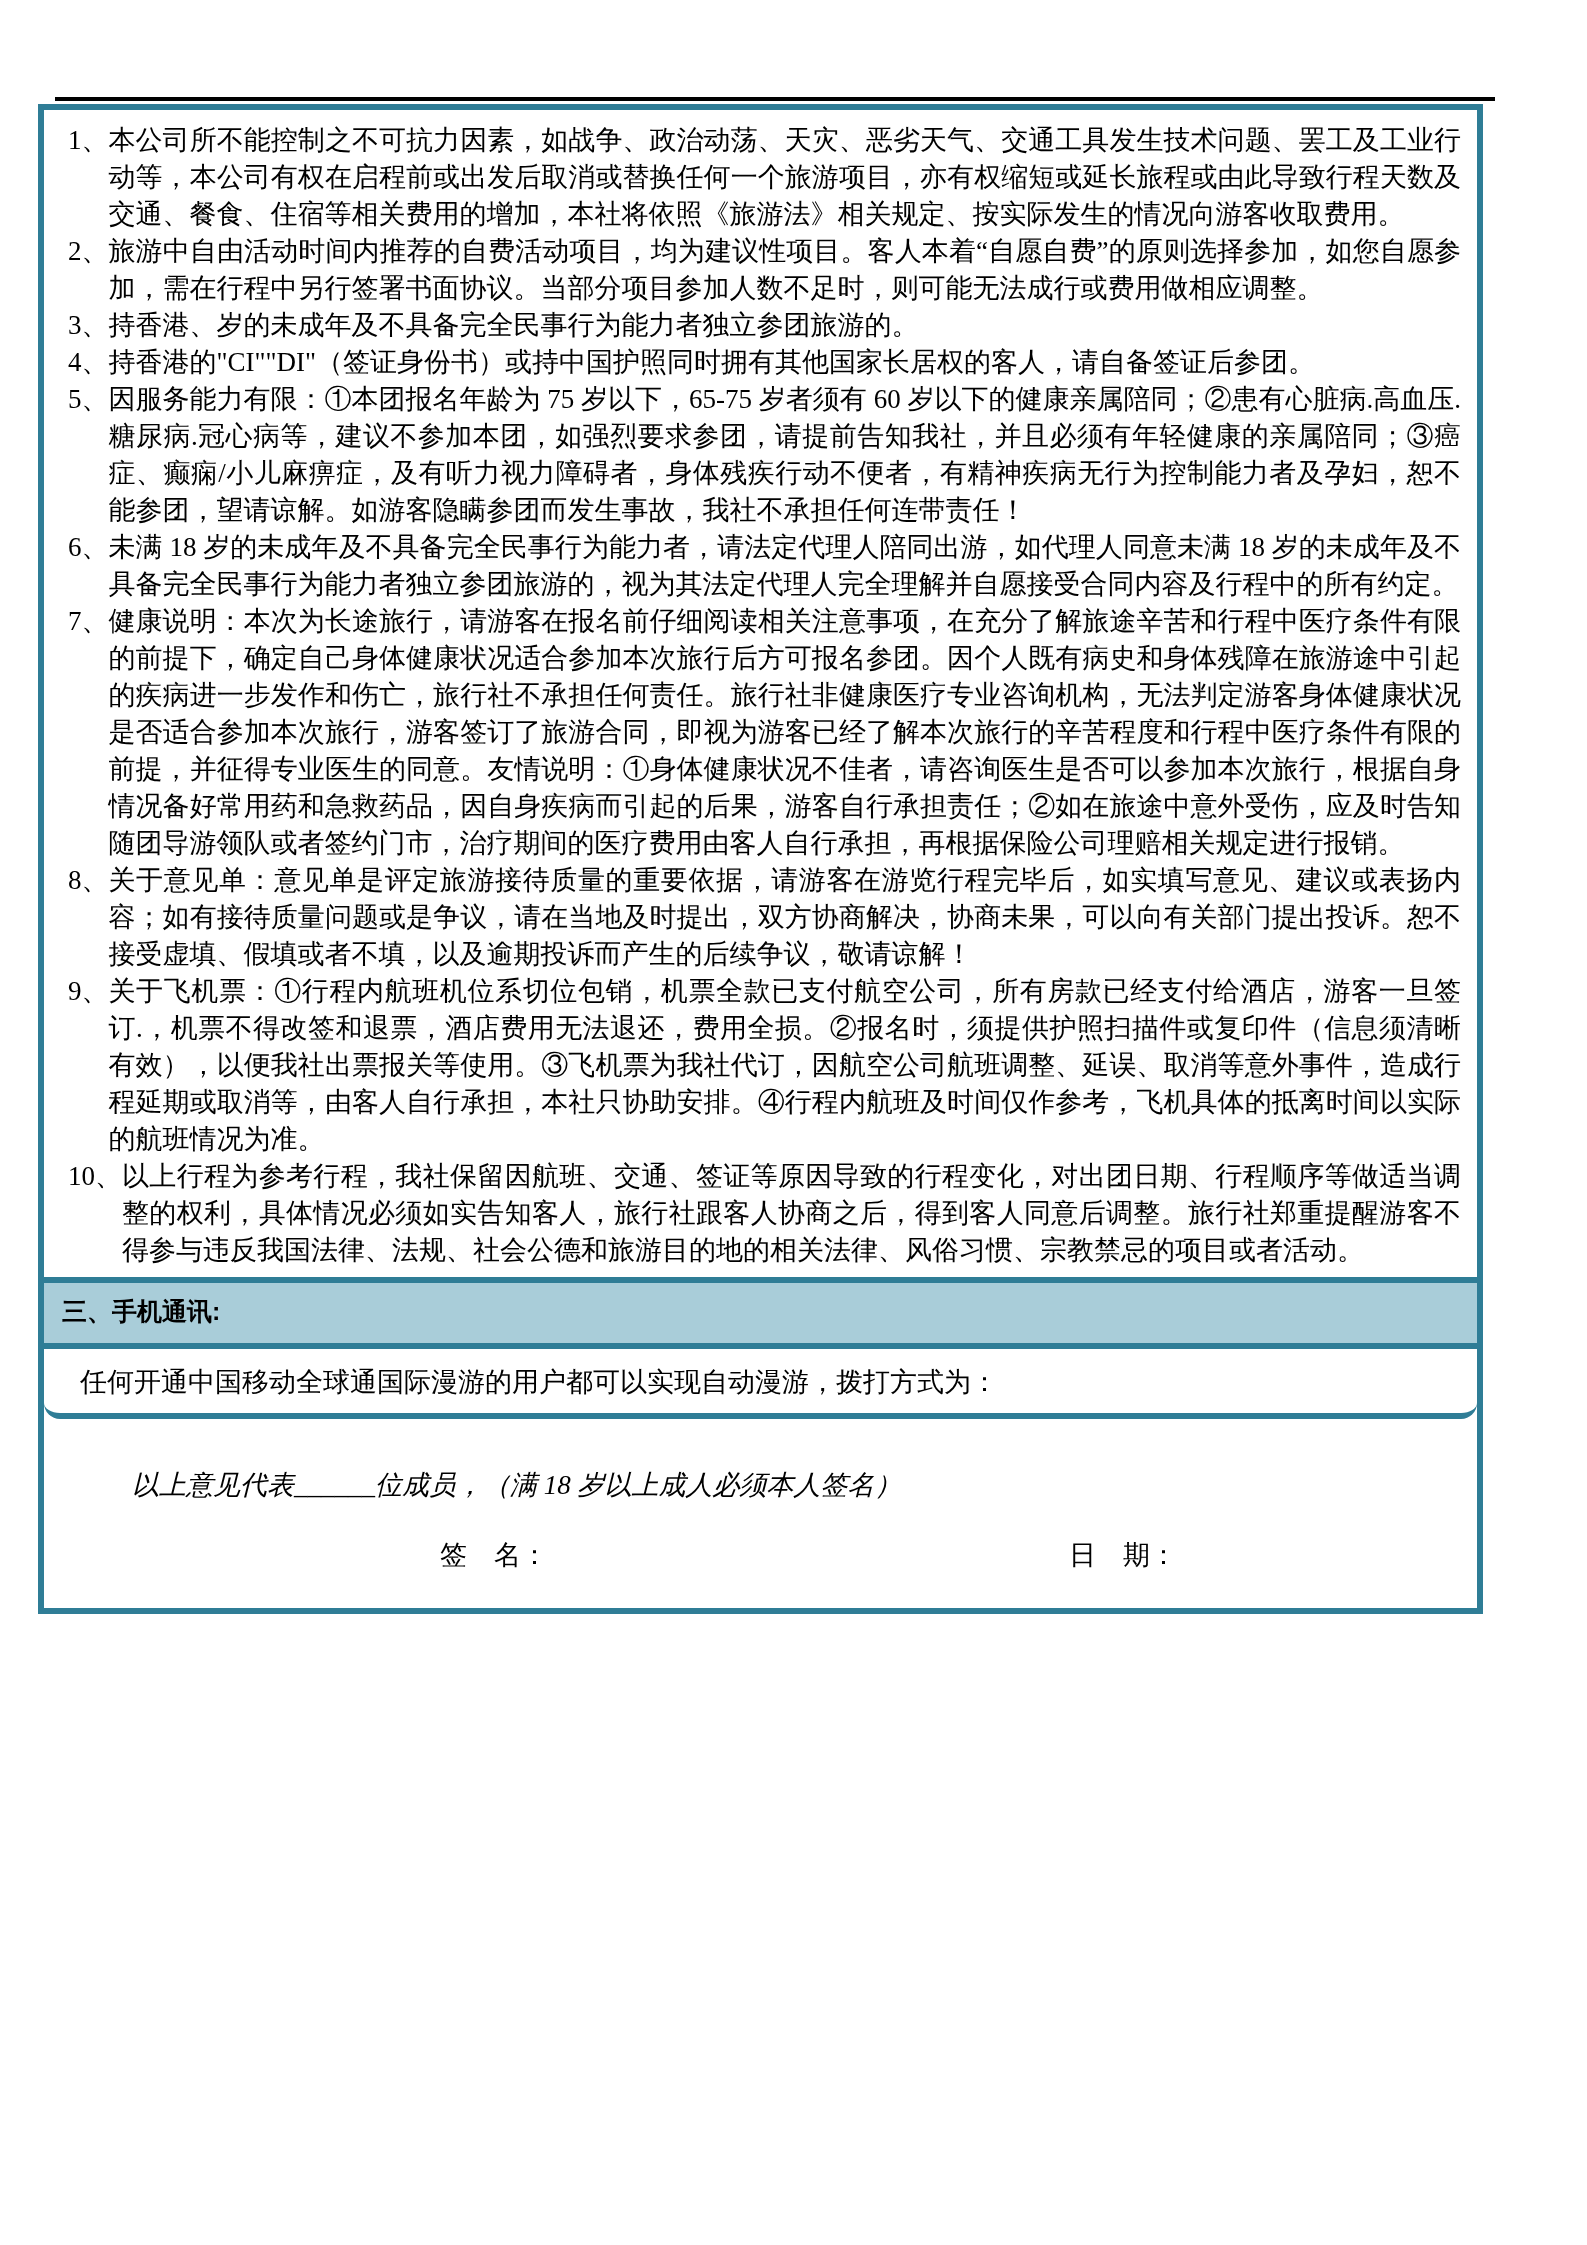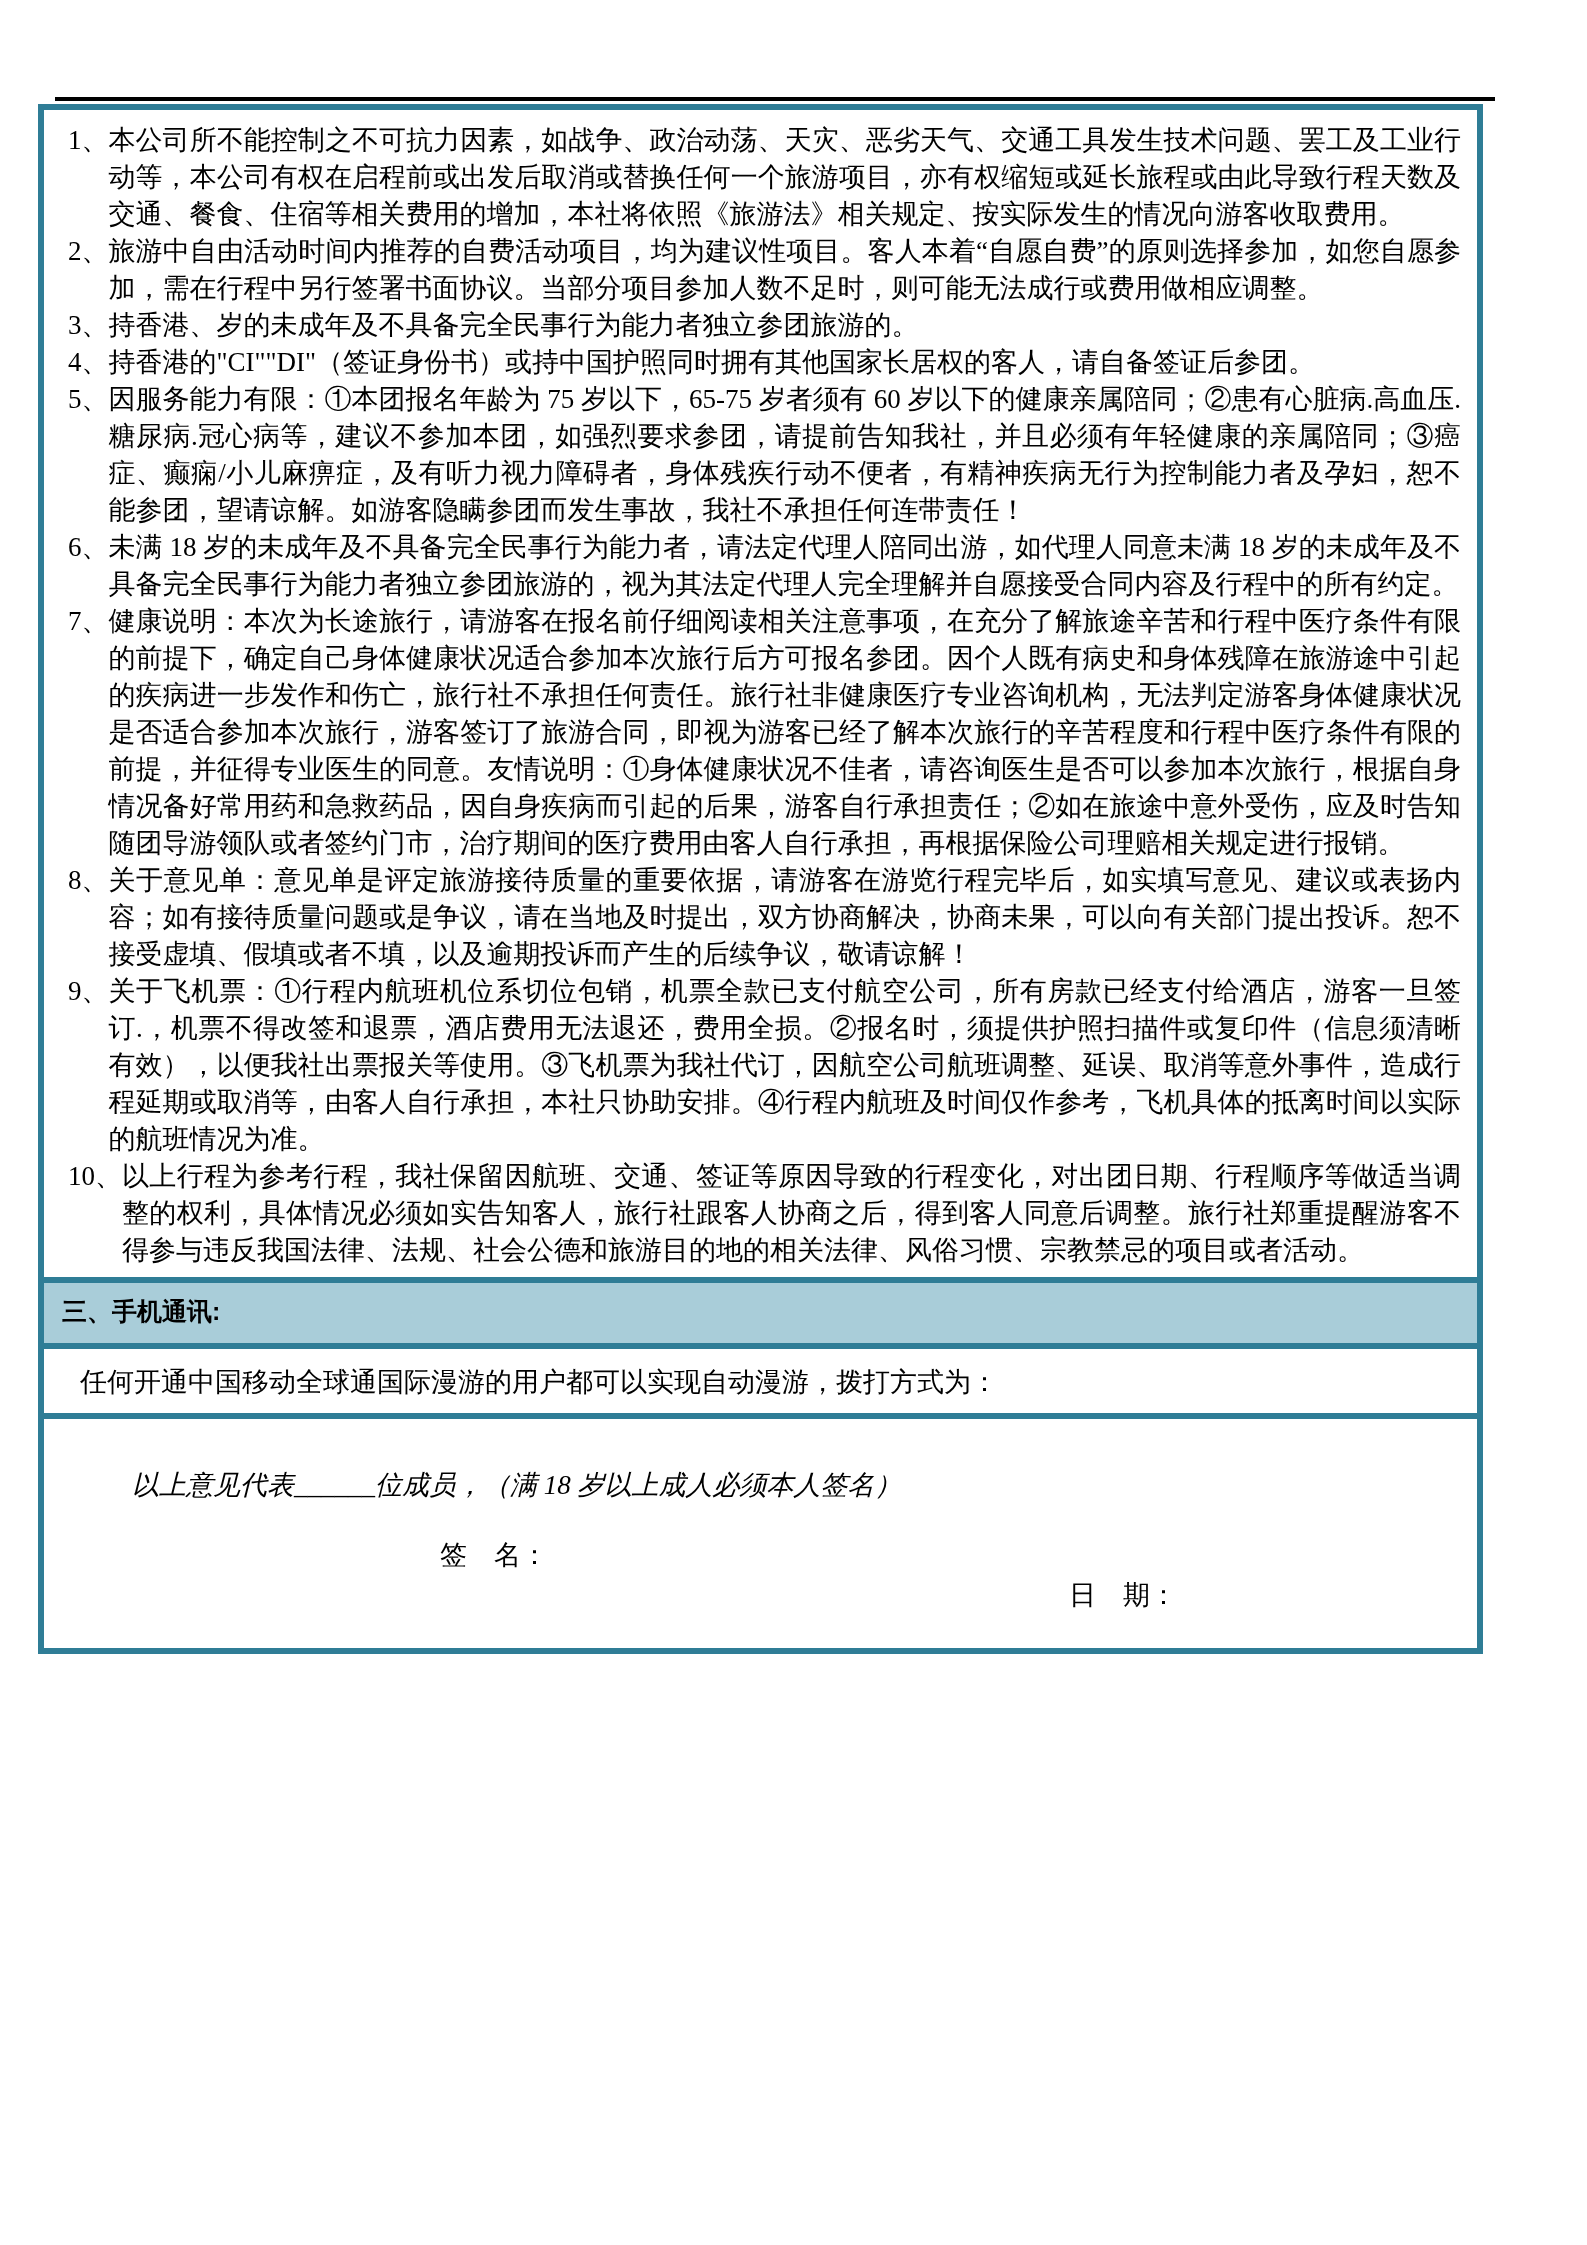--- a/index.html
+++ b/index.html
@@ -58,6 +58,7 @@
     border-bottom:6px solid #2f7d96;
     font-size:27px;
     line-height:38px;
+    border-radius:16px;
   }
   .phone div { white-space:pre-wrap; }
   .confirm {

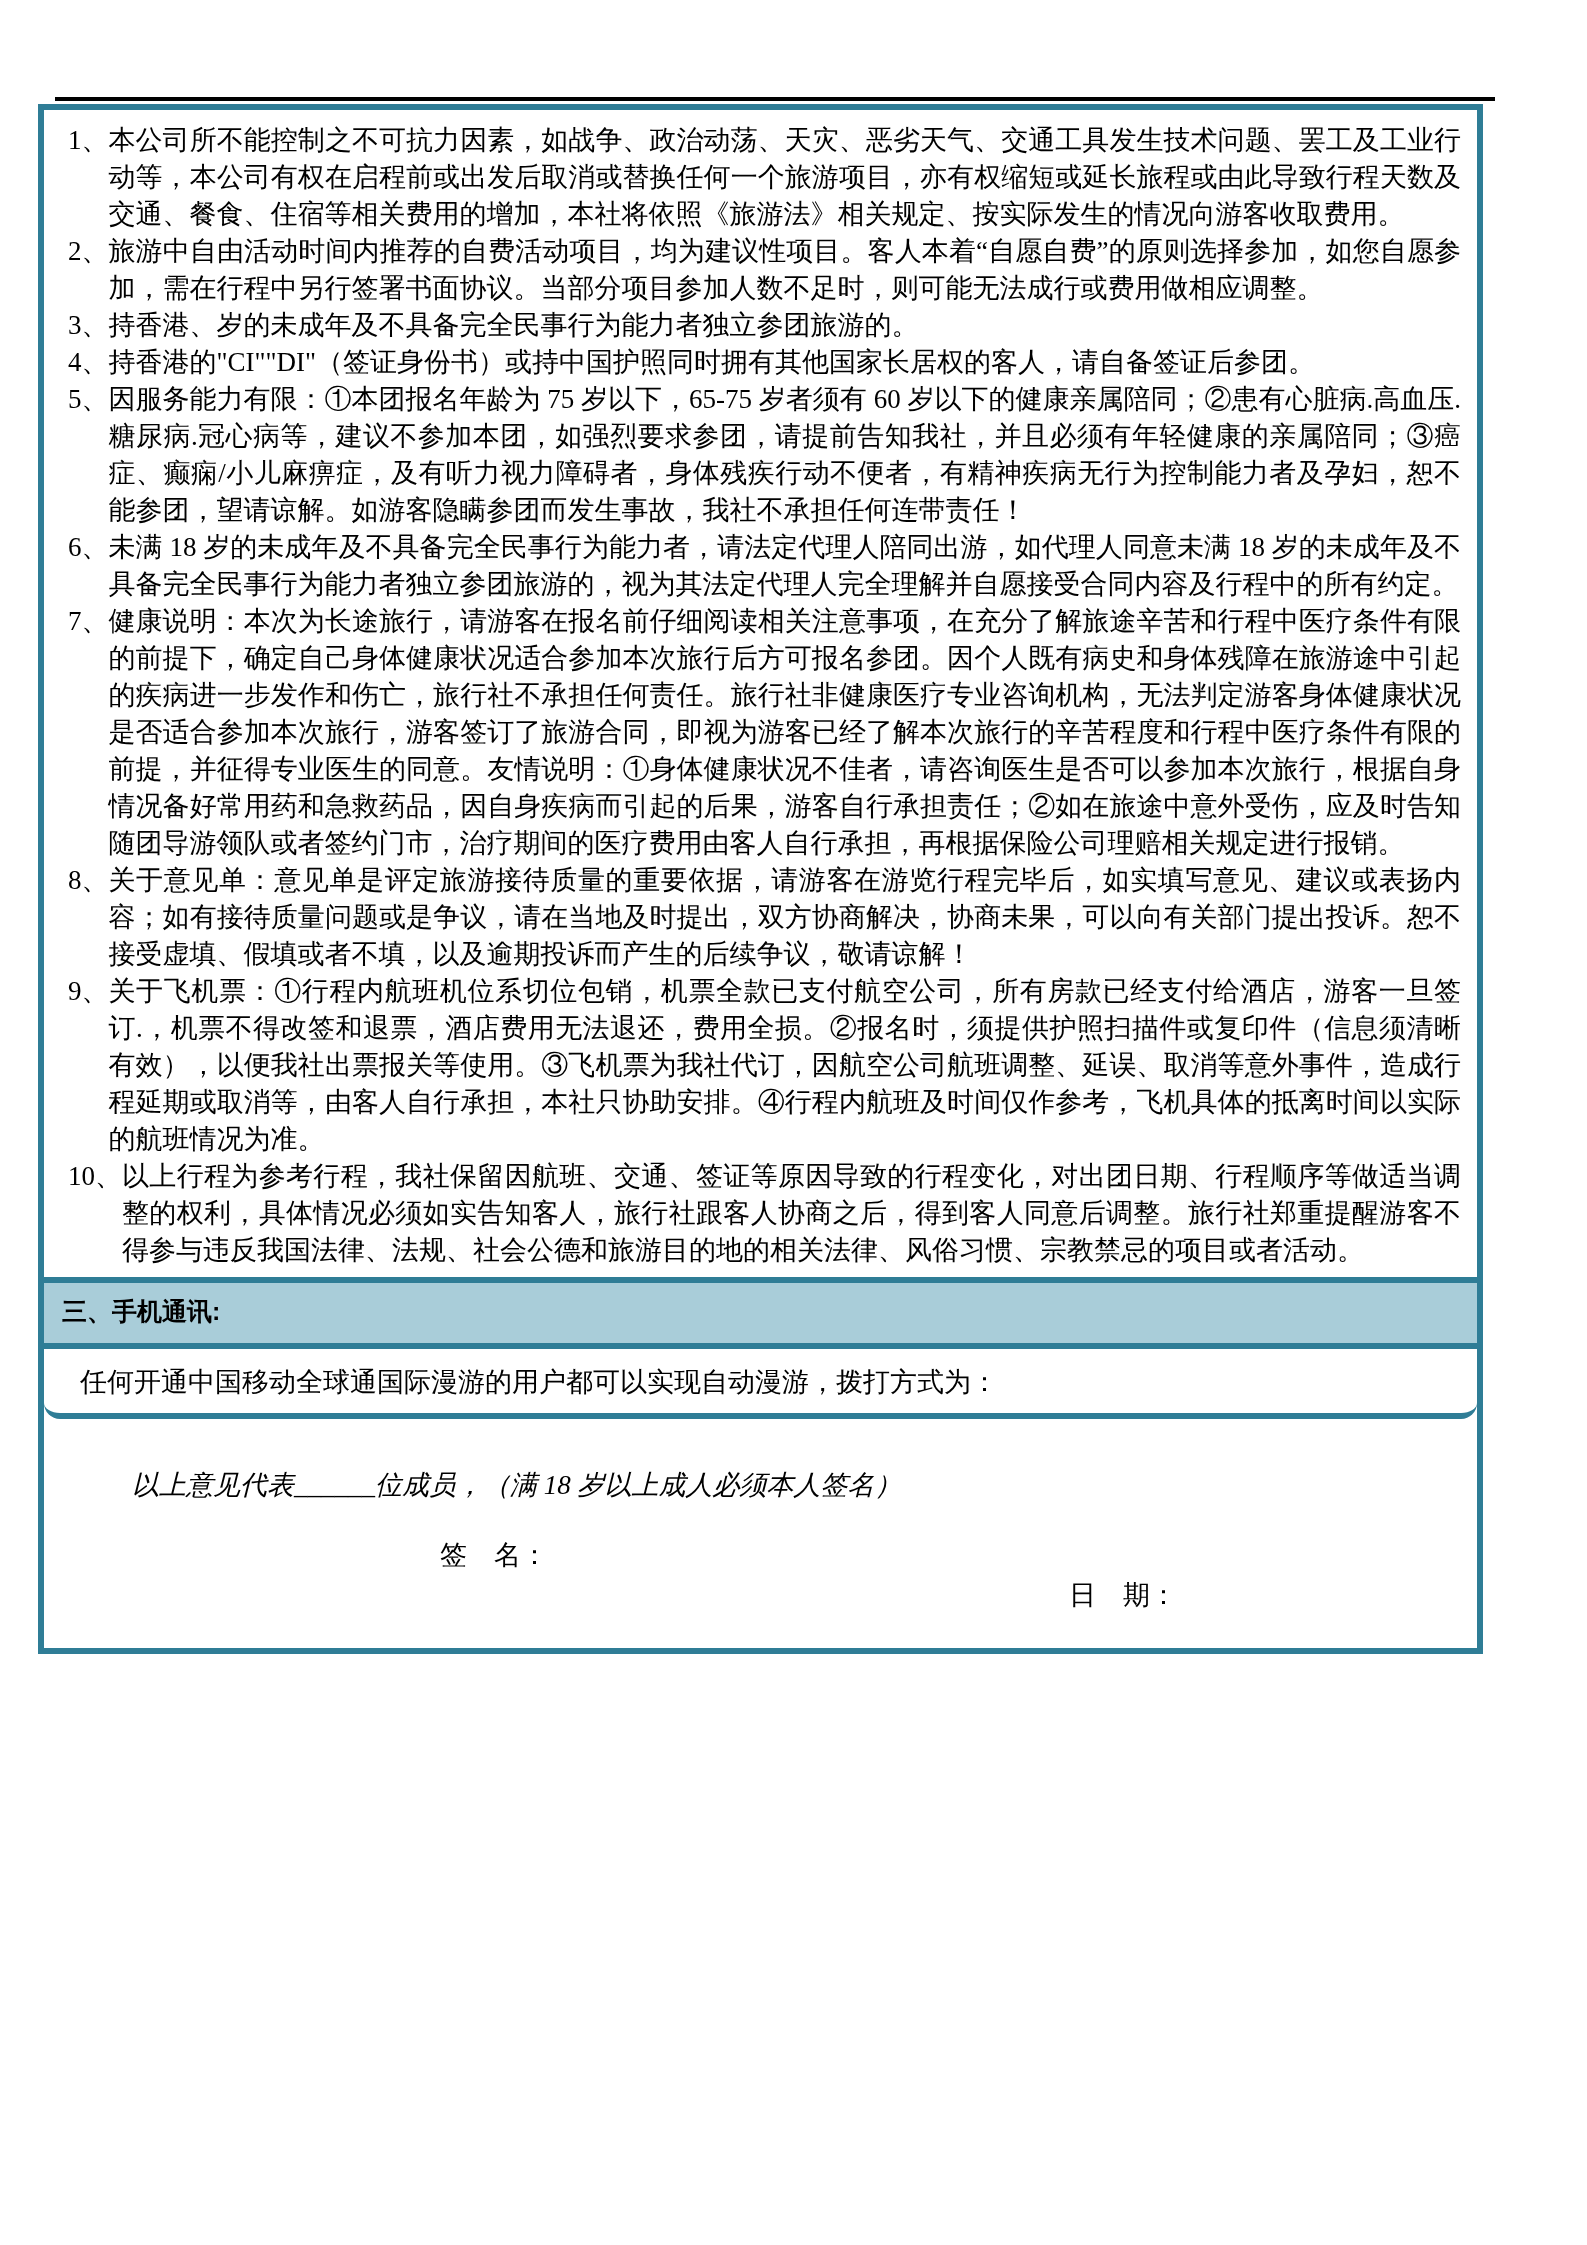--- a/index.html
+++ b/index.html
@@ -80,7 +80,6 @@
     display:flex;
     margin:30px 0 19px 0;
     line-height:40px;
-    flex-direction:column;
   }
   .sig { margin-left:388px; }
   .date { margin-left:auto; margin-right:290px; }

